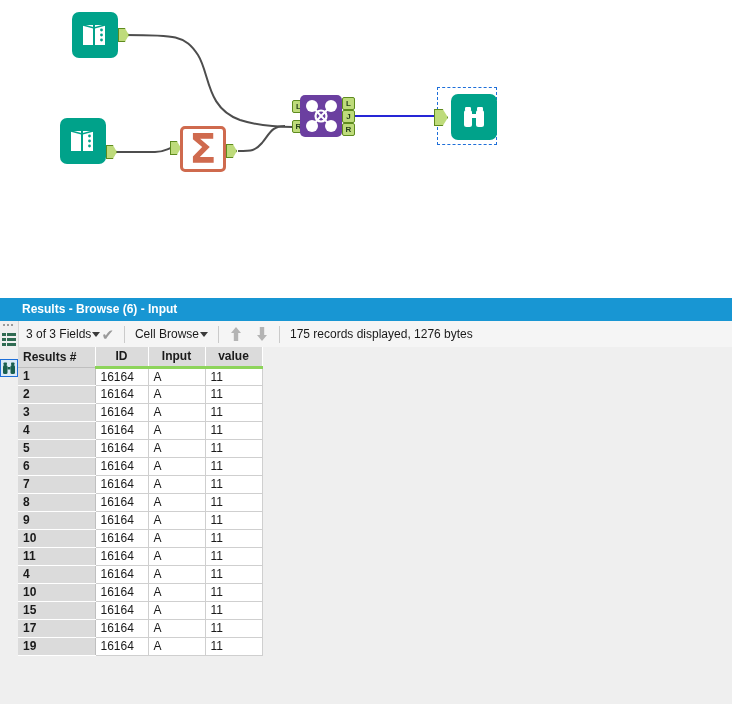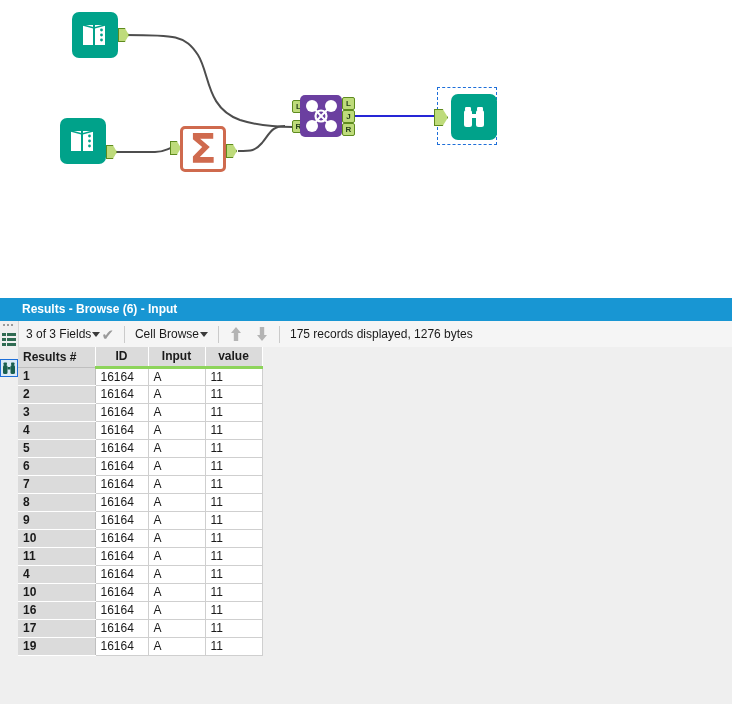--- a/index.html
+++ b/index.html
@@ -443,7 +443,7 @@
               <td class="data">11</td>
             </tr>
             <tr>
-              <td class="rec">16</td>
+              <td class="rec">15</td>
               <td class="data">16164</td>
               <td class="data">A</td>
               <td class="data">11</td>

